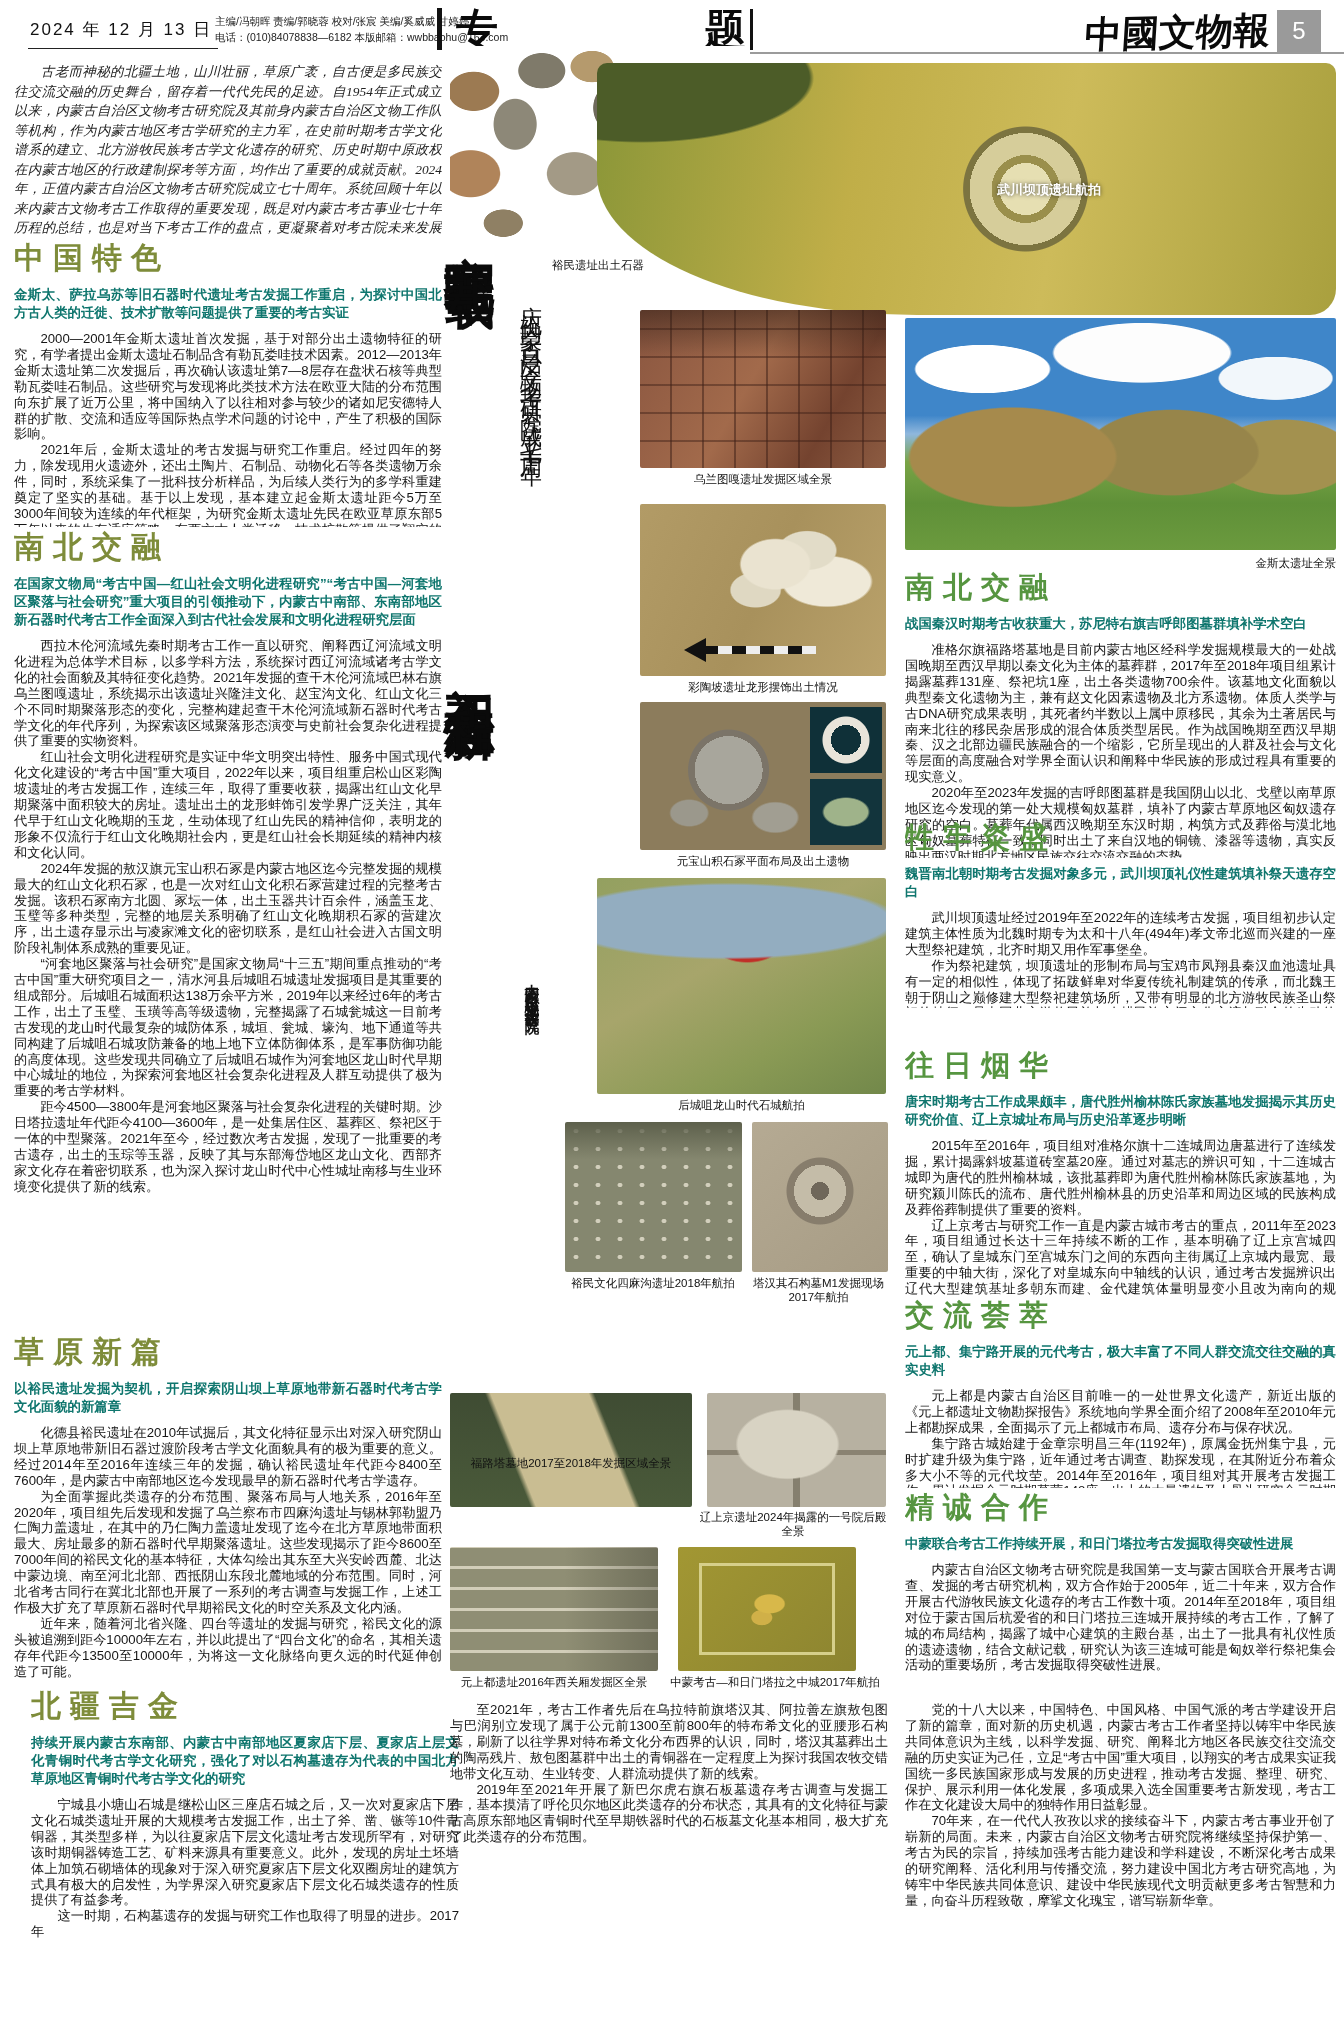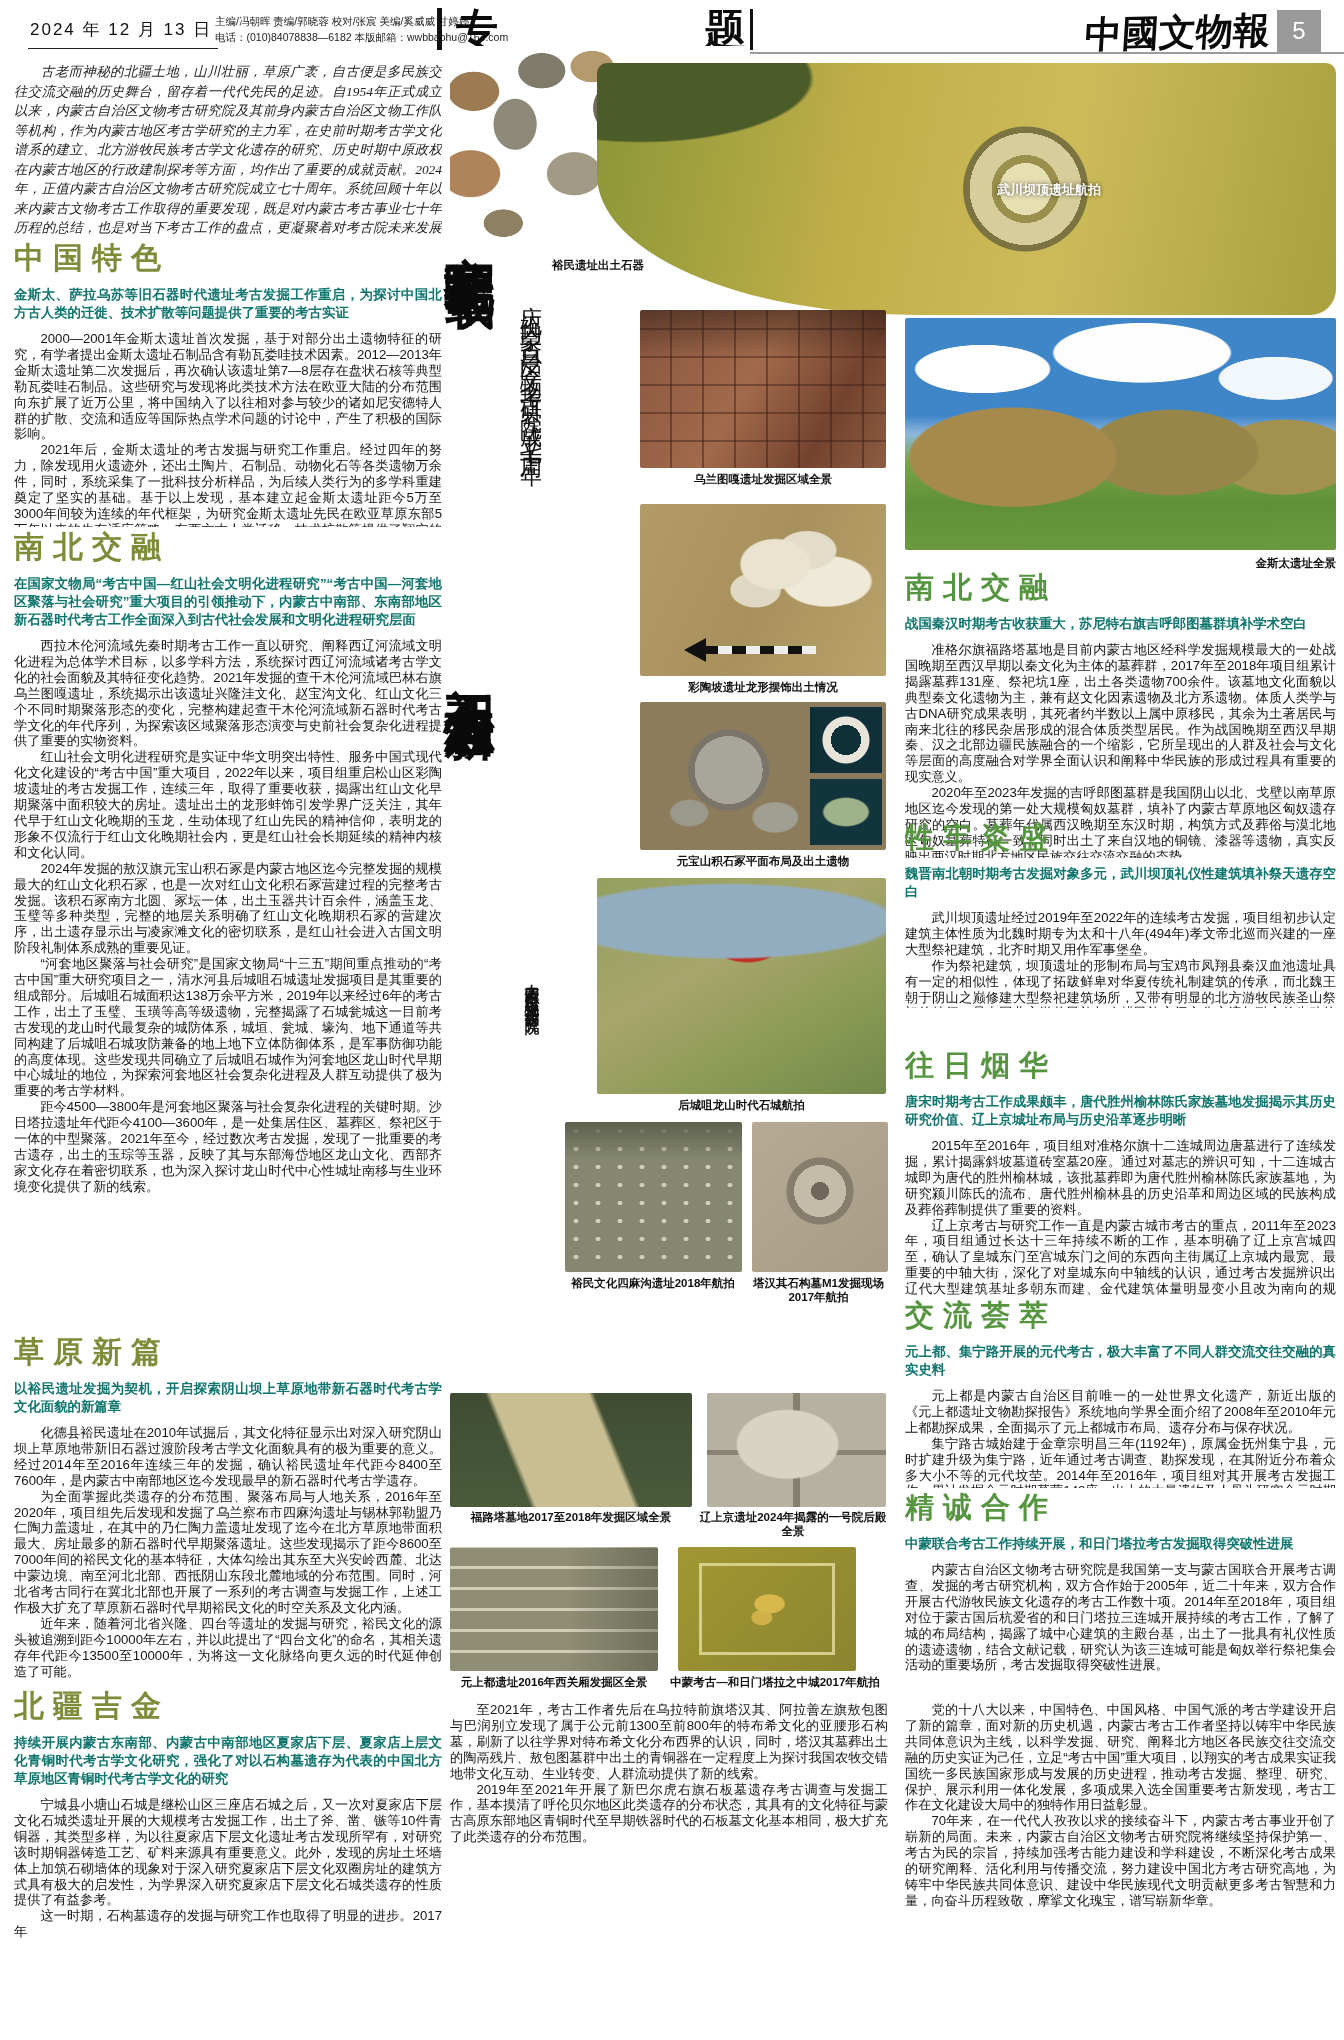--- a/index.html
+++ b/index.html
@@ -47,7 +47,7 @@
 
   
   .photo{position:absolute;overflow:hidden;border-radius:2px;}
-  .cap{position:absolute;font-size:11.5px;font-weight:bold;color:#111;text-align:center;line-height:14px;}
+  .cap{position:absolute;font-size:11.5px;font-weight:normal;color:#111;text-align:center;line-height:14px;}
   .cap.right{text-align:right;}
   .overlay-cap{position:absolute;color:#fff;font-size:13px;font-weight:bold;
                text-shadow:0 0 4px rgba(0,0,0,.7);}

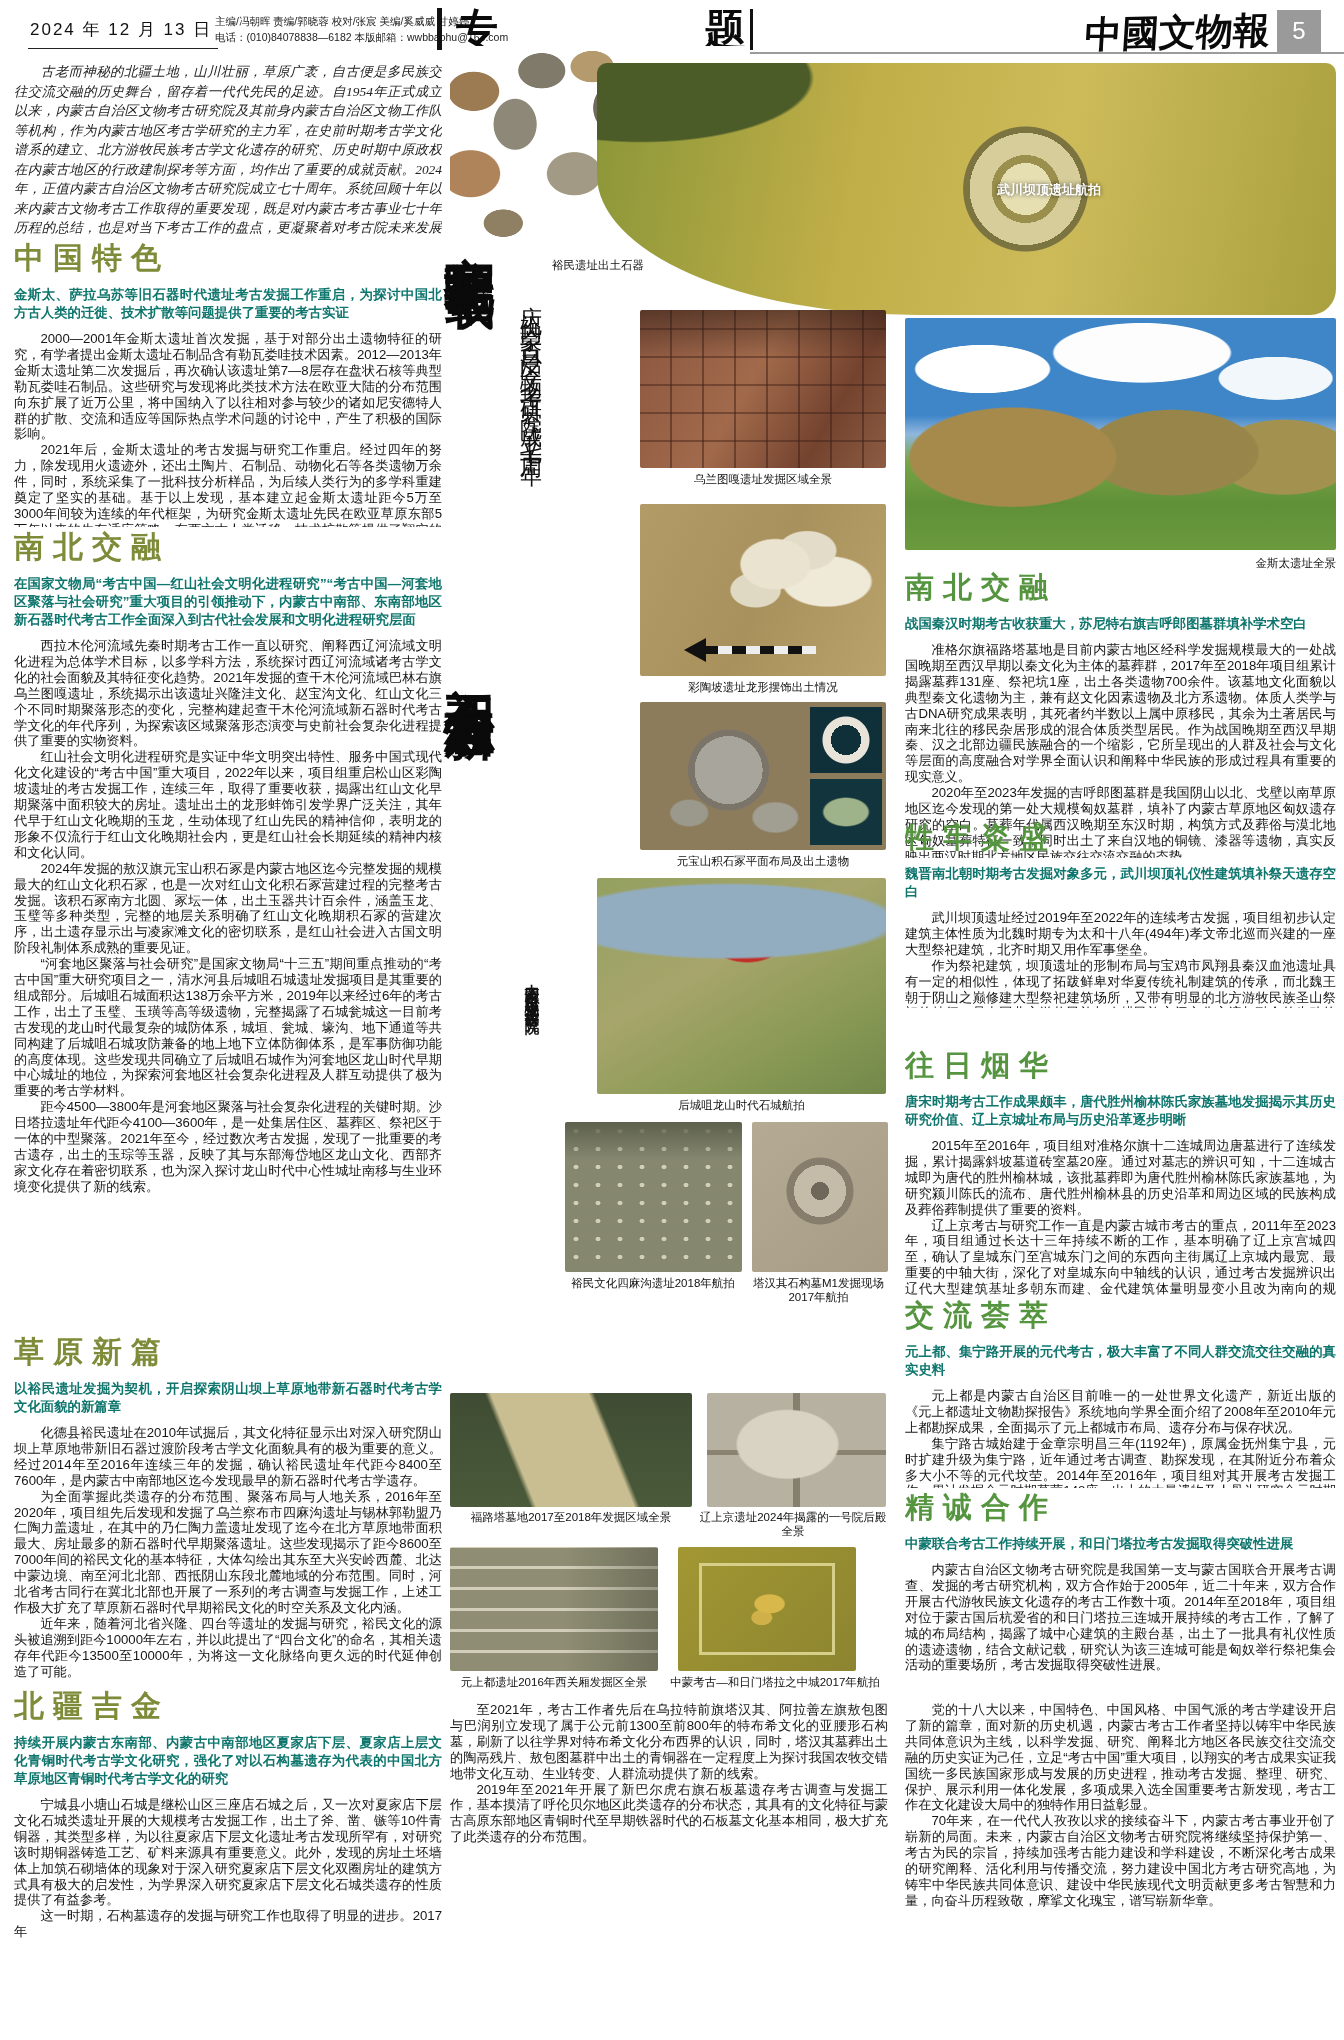--- a/index.html
+++ b/index.html
@@ -224,7 +224,7 @@
   <div class="cap" style="left:746px;top:1276px;width:145px;">塔汉其石构墓M1发掘现场2017年航拍</div>
 
   <div class="photo ph-fuluta" style="left:450px;top:1393px;width:242px;height:114px;"></div>
-  <div class="cap" style="left:450px;top:1510px;width:242px;">福路塔墓地2017至2018年发掘区域全景</div>
+  <div class="cap" style="left:450px;top:1456px;width:242px;">福路塔墓地2017至2018年发掘区域全景</div>
 
   <div class="photo ph-liaoshangjing" style="left:707px;top:1393px;width:179px;height:114px;"></div>
   <div class="cap" style="left:695px;top:1510px;width:196px;">辽上京遗址2024年揭露的一号院后殿全景</div>

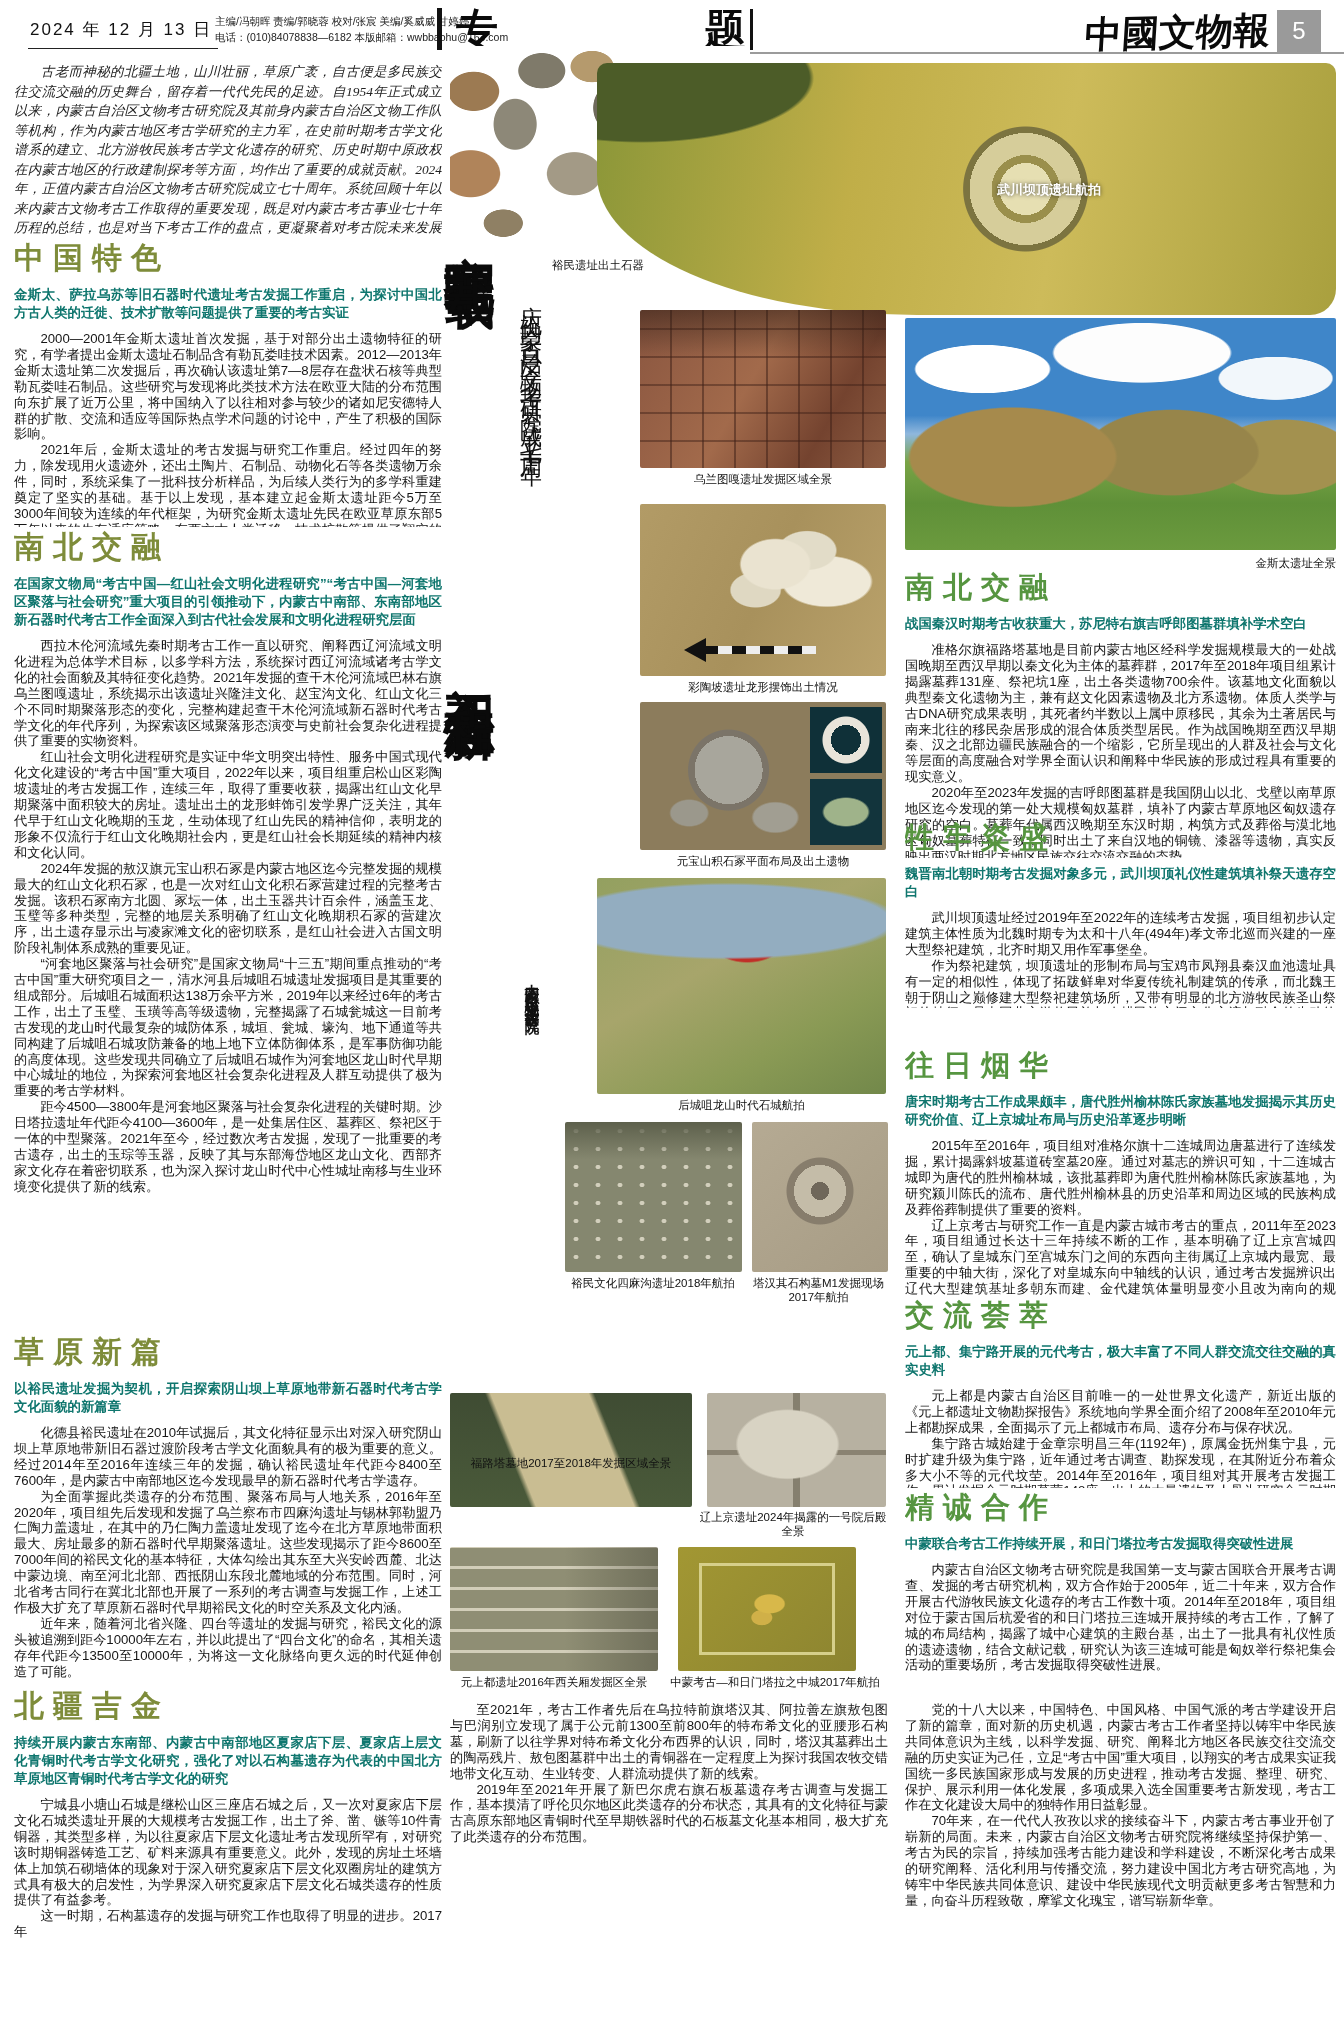--- a/index.html
+++ b/index.html
@@ -183,7 +183,7 @@
     <p class="bp">近年来，随着河北省兴隆、四台等遗址的发掘与研究，裕民文化的源头被追溯到距今10000年左右，并以此提出了“四台文化”的命名，其相关遗存年代距今13500至10000年，为将这一文化脉络向更久远的时代延伸创造了可能。</p>
   </div>
 
-  <div class="sec left" style="left:14px;top:1686px;width:428px;height:282px;">
+  <div class="sec left" style="left:31px;top:1686px;width:428px;height:282px;">
     <h2 class="h">北疆吉金</h2>
     <p class="sub">持续开展内蒙古东南部、内蒙古中南部地区夏家店下层、夏家店上层文化青铜时代考古学文化研究，强化了对以石构墓遗存为代表的中国北方草原地区青铜时代考古学文化的研究</p>
     <p class="bp">宁城县小塘山石城是继松山区三座店石城之后，又一次对夏家店下层文化石城类遗址开展的大规模考古发掘工作，出土了斧、凿、镞等10件青铜器，其类型多样，为以往夏家店下层文化遗址考古发现所罕有，对研究该时期铜器铸造工艺、矿料来源具有重要意义。此外，发现的房址土坯墙体上加筑石砌墙体的现象对于深入研究夏家店下层文化双圈房址的建筑方式具有极大的启发性，为学界深入研究夏家店下层文化石城类遗存的性质提供了有益参考。</p>

